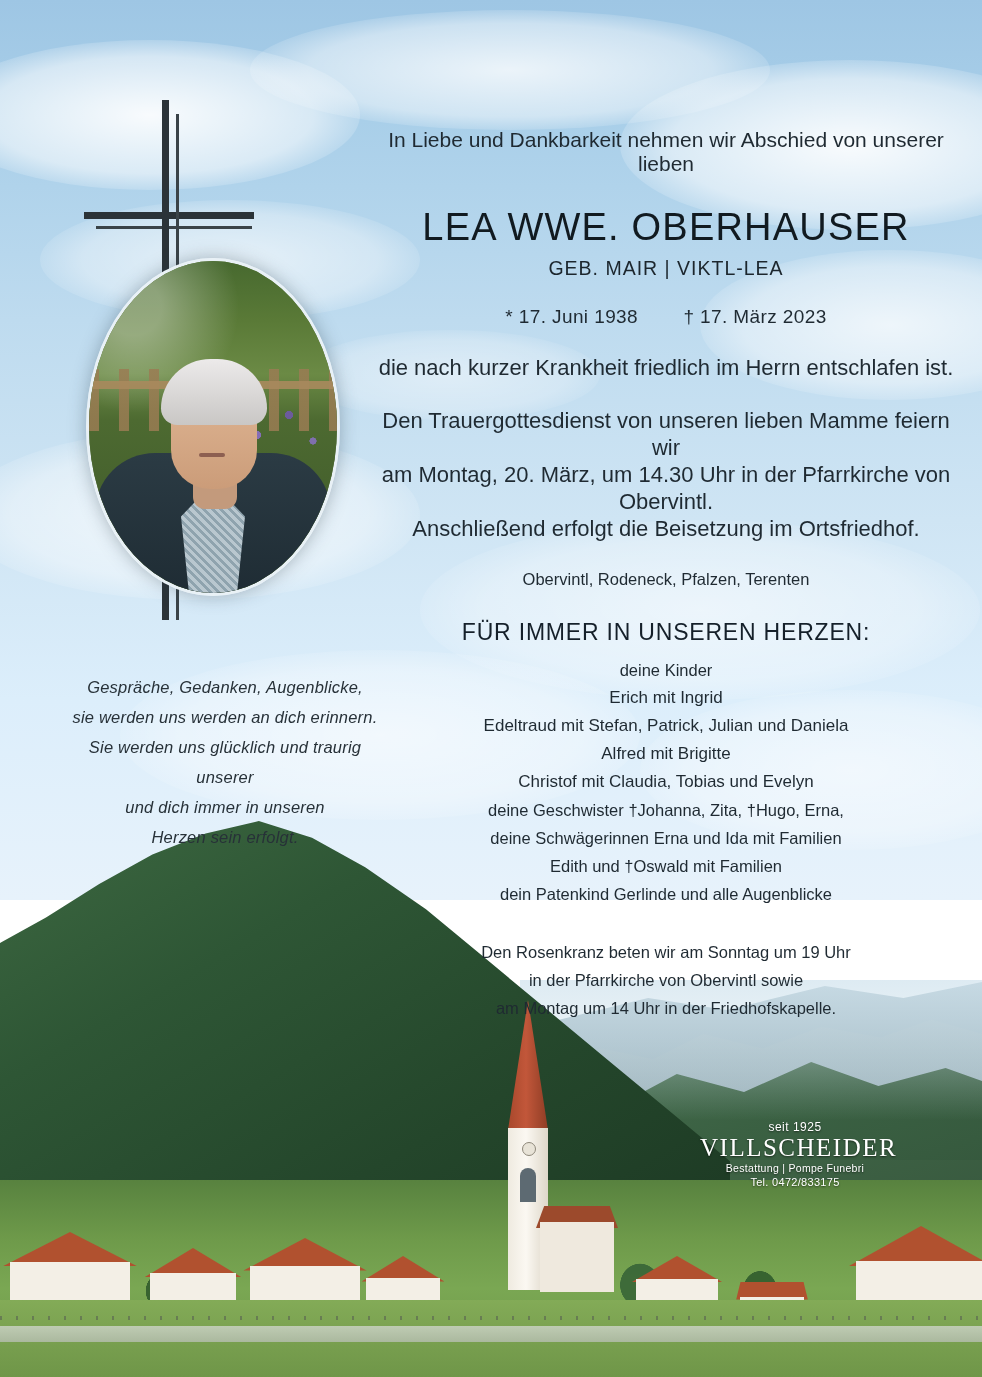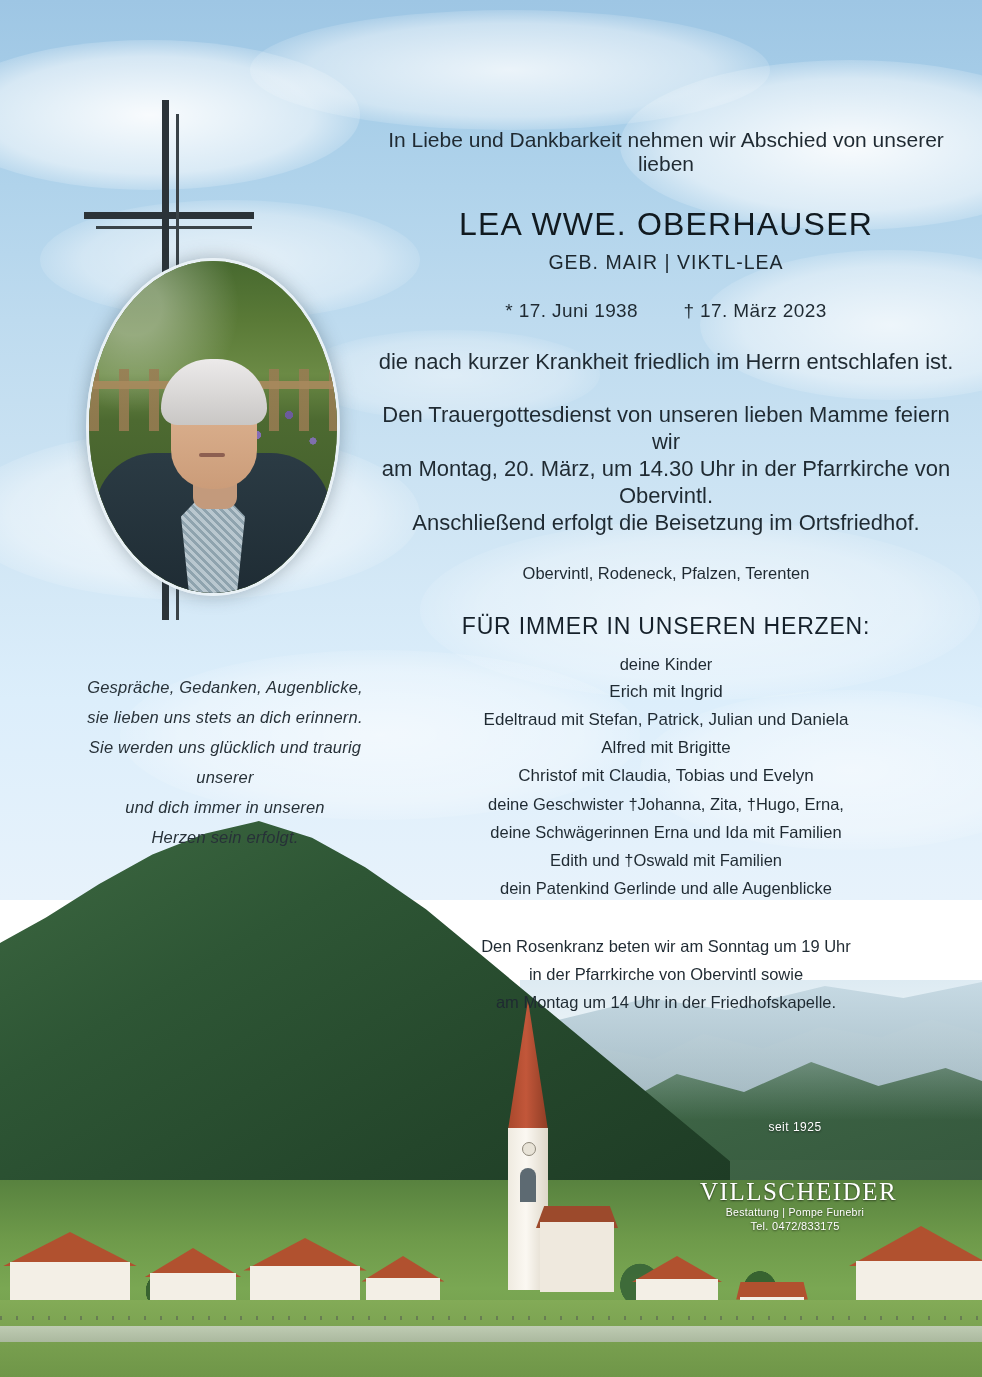--- a/index.html
+++ b/index.html
@@ -240,7 +240,7 @@
   .lead { font-size: 21px; line-height: 24px; }
   .name {
     margin-top: 30px;
-    font-size: 32px;
+    font-size: 38px;
     letter-spacing: 1.2px;
     font-weight: 400;
     color: #111a20;

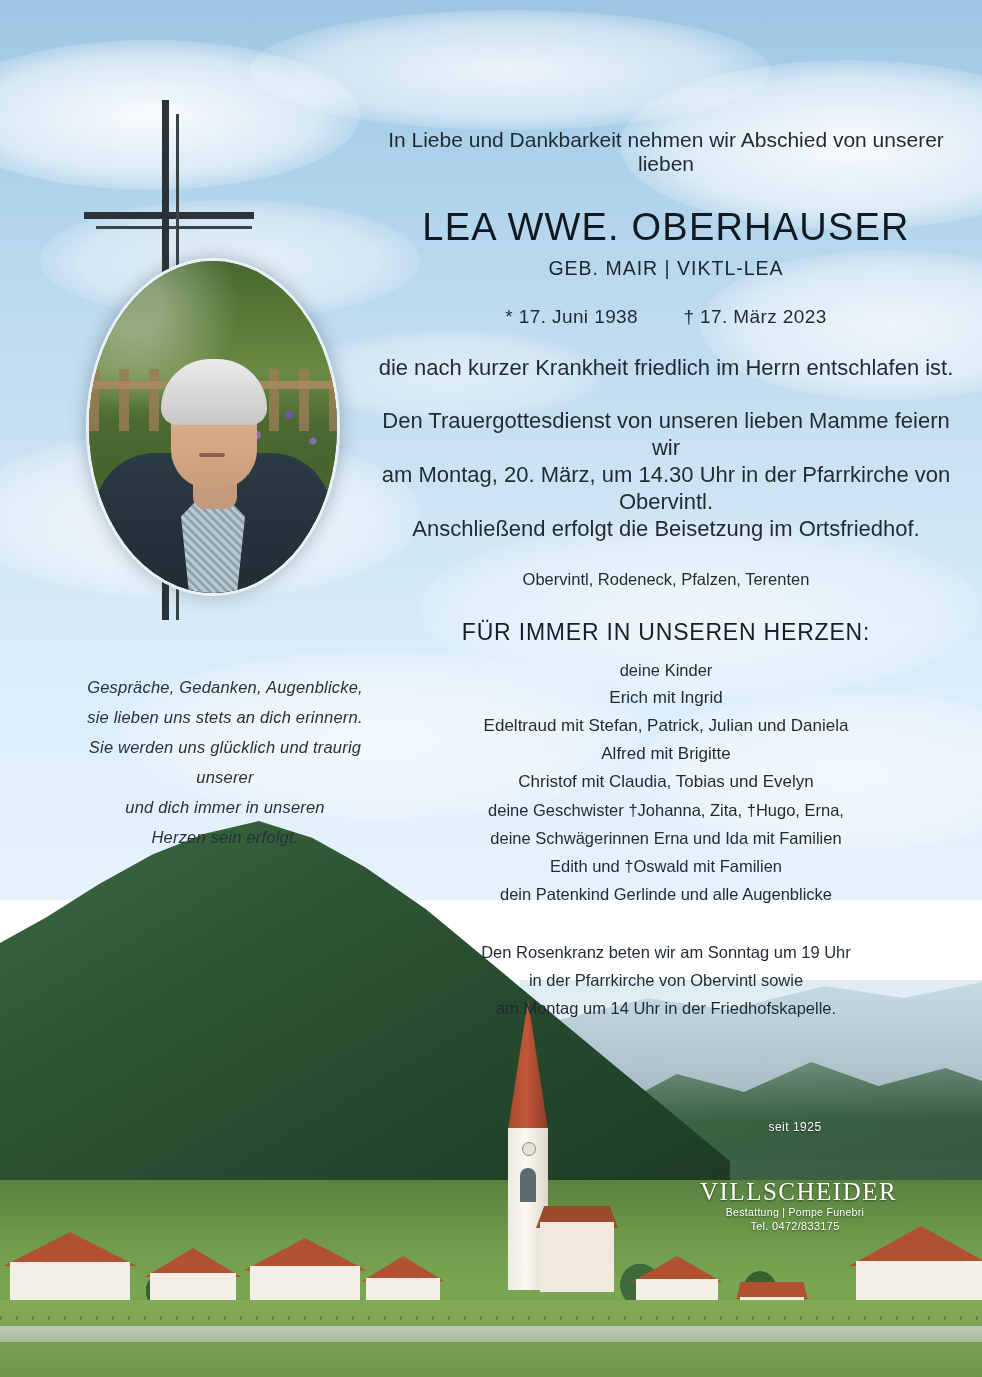--- a/index.html
+++ b/index.html
@@ -380,7 +380,7 @@
 
   <div class="poem">
     <div>Gespräche, Gedanken, Augenblicke,</div>
-    <div>sie lieben uns stets an dich erinnern.</div>
+    <div>sie werden uns werden an dich erinnern.</div>
     <div>Sie werden uns glücklich und traurig unserer</div>
     <div>und dich immer in unseren</div>
     <div>Herzen sein erfolgt.</div>

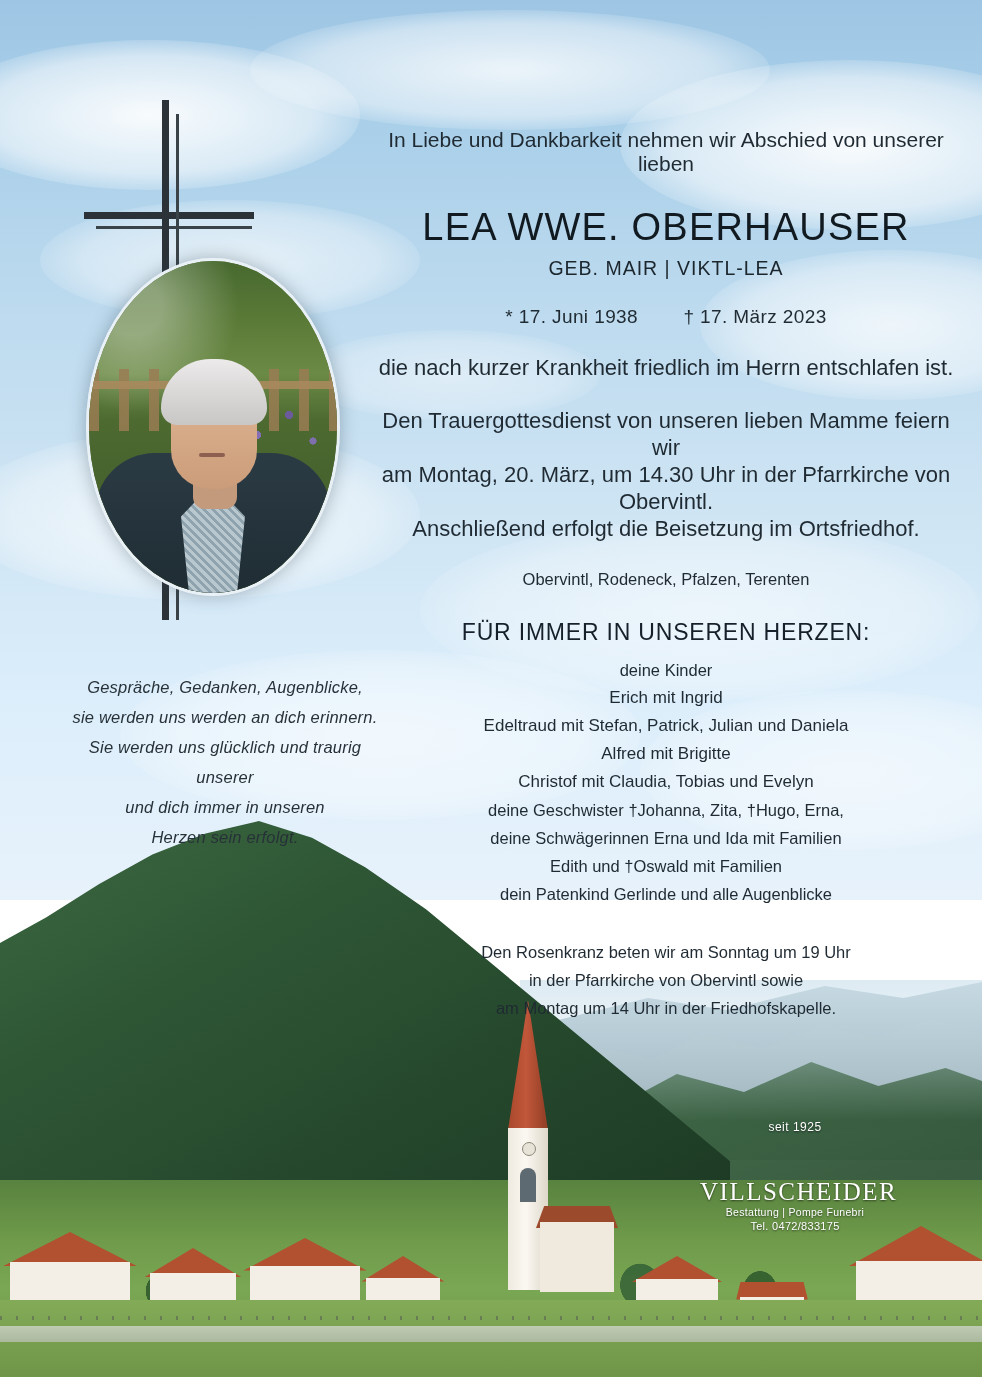--- a/index.html
+++ b/index.html
@@ -280,7 +280,7 @@
   .logo .since { font-size: 12px; letter-spacing: .5px; }
   .logo .brand {
     font-family: "Liberation Serif", serif;
-    font-size: 25px; letter-spacing: 1.5px; line-height: 28px; margin-top: 44px;
+    font-size: 25px; letter-spacing: 1.5px; line-height: 28px;
   }
   .logo .sub { font-size: 10.5px; letter-spacing: .3px; }
   .logo .tel { font-size: 11px; margin-top: 2px; letter-spacing: .3px; }

